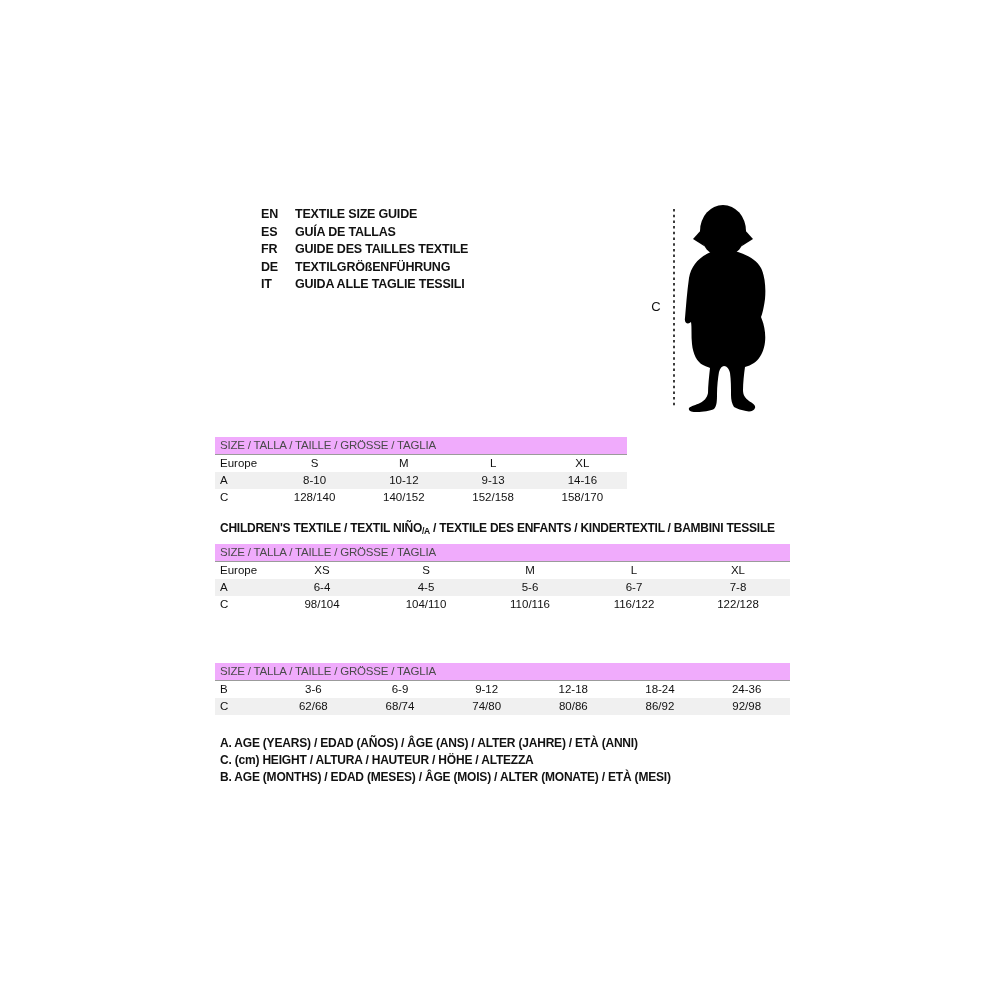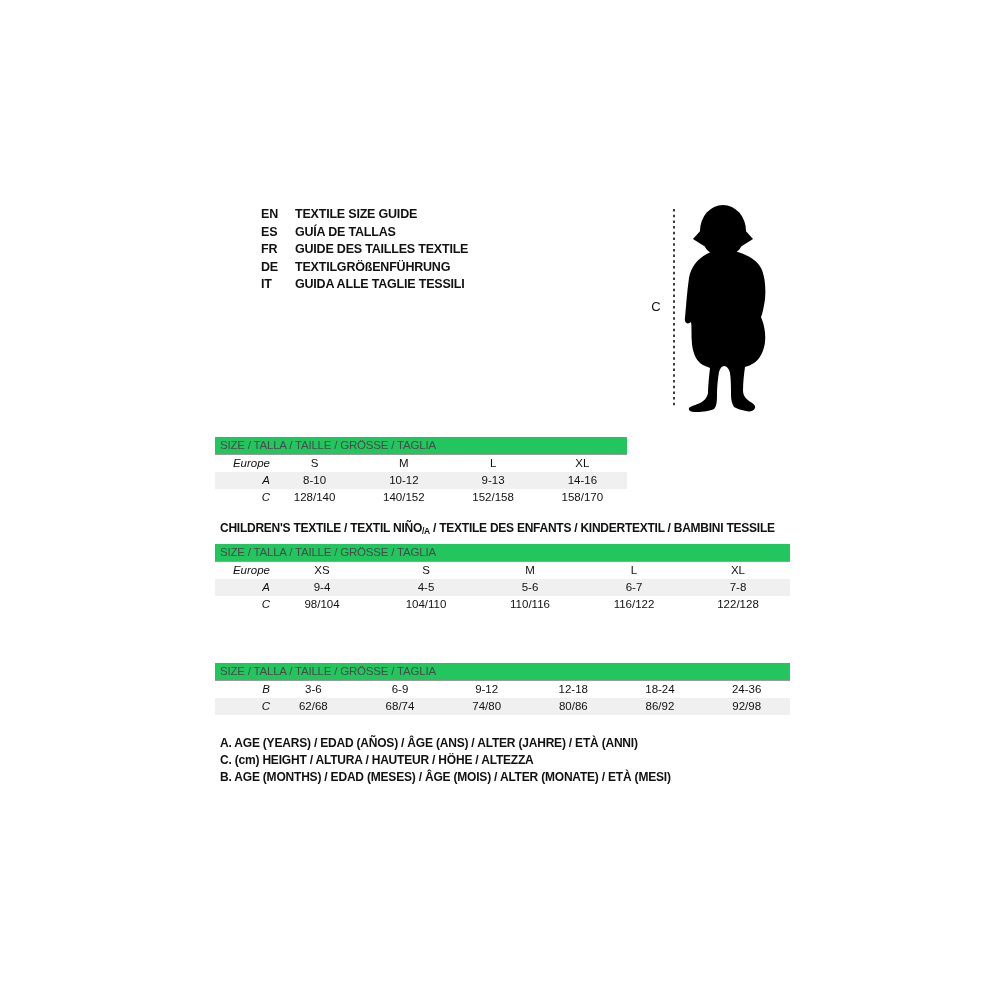--- a/index.html
+++ b/index.html
@@ -24,7 +24,7 @@
   
   .size-table{position:absolute;border-collapse:collapse;table-layout:fixed;
               font-size:11.5px;line-height:17px;color:#111;}
-  .size-table th.size-bar{background:#22c55e;color:#4a4a4a;font-weight:400;text-align:left;
+  .size-table th.size-bar{background:#f0abfc;color:#4a4a4a;font-weight:400;text-align:left;
               padding:0 0 0 5px;height:17px;font-size:11.5px;letter-spacing:-0.2px;
               border-bottom:1px solid #9b9b9b;}
   .size-table td{height:17px;padding:0;text-align:center;font-weight:400;}

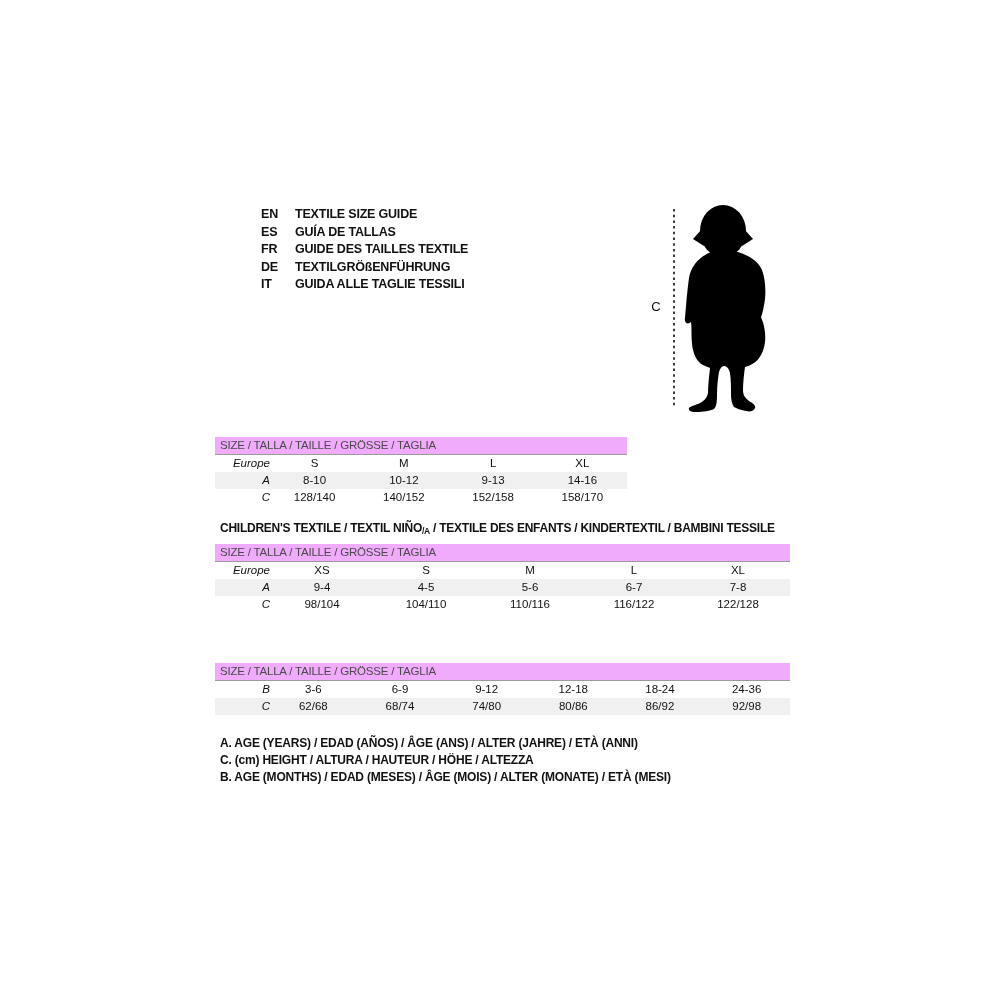--- a/index.html
+++ b/index.html
@@ -28,7 +28,7 @@
               padding:0 0 0 5px;height:17px;font-size:11.5px;letter-spacing:-0.2px;
               border-bottom:1px solid #9b9b9b;}
   .size-table td{height:17px;padding:0;text-align:center;font-weight:400;}
-  .size-table td.lbl{text-align:right;padding-left:5px;font-style:italic;}
+  .size-table td.lbl{text-align:left;padding-left:5px;}
   .size-table tr.shaded{background:#f0f0f0;}
   
   .legend{position:absolute;left:220px;top:735px;font-weight:700;font-size:12px;

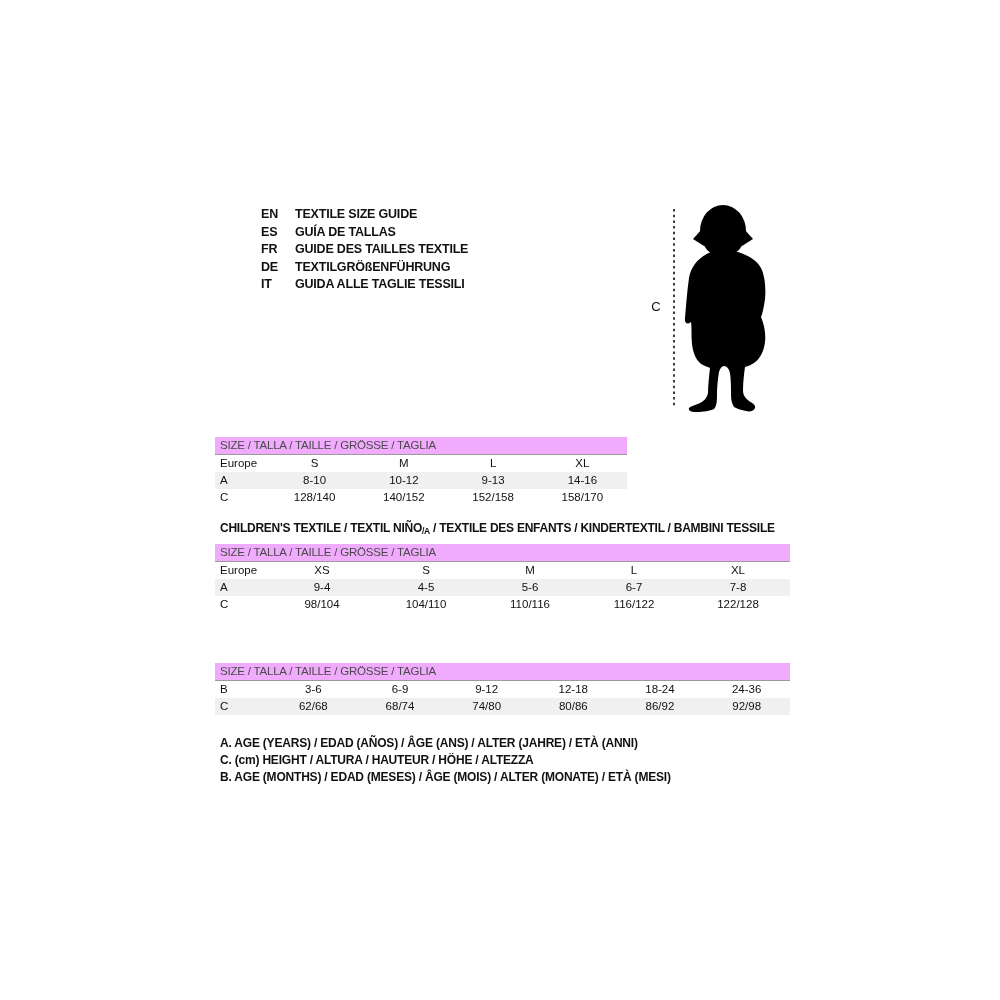--- a/index.html
+++ b/index.html
@@ -165,7 +165,7 @@
     </tr>
     <tr class="shaded">
       <td class="lbl">A</td>
-      <td>9-4</td>
+      <td>6-4</td>
       <td>4-5</td>
       <td>5-6</td>
       <td>6-7</td>

